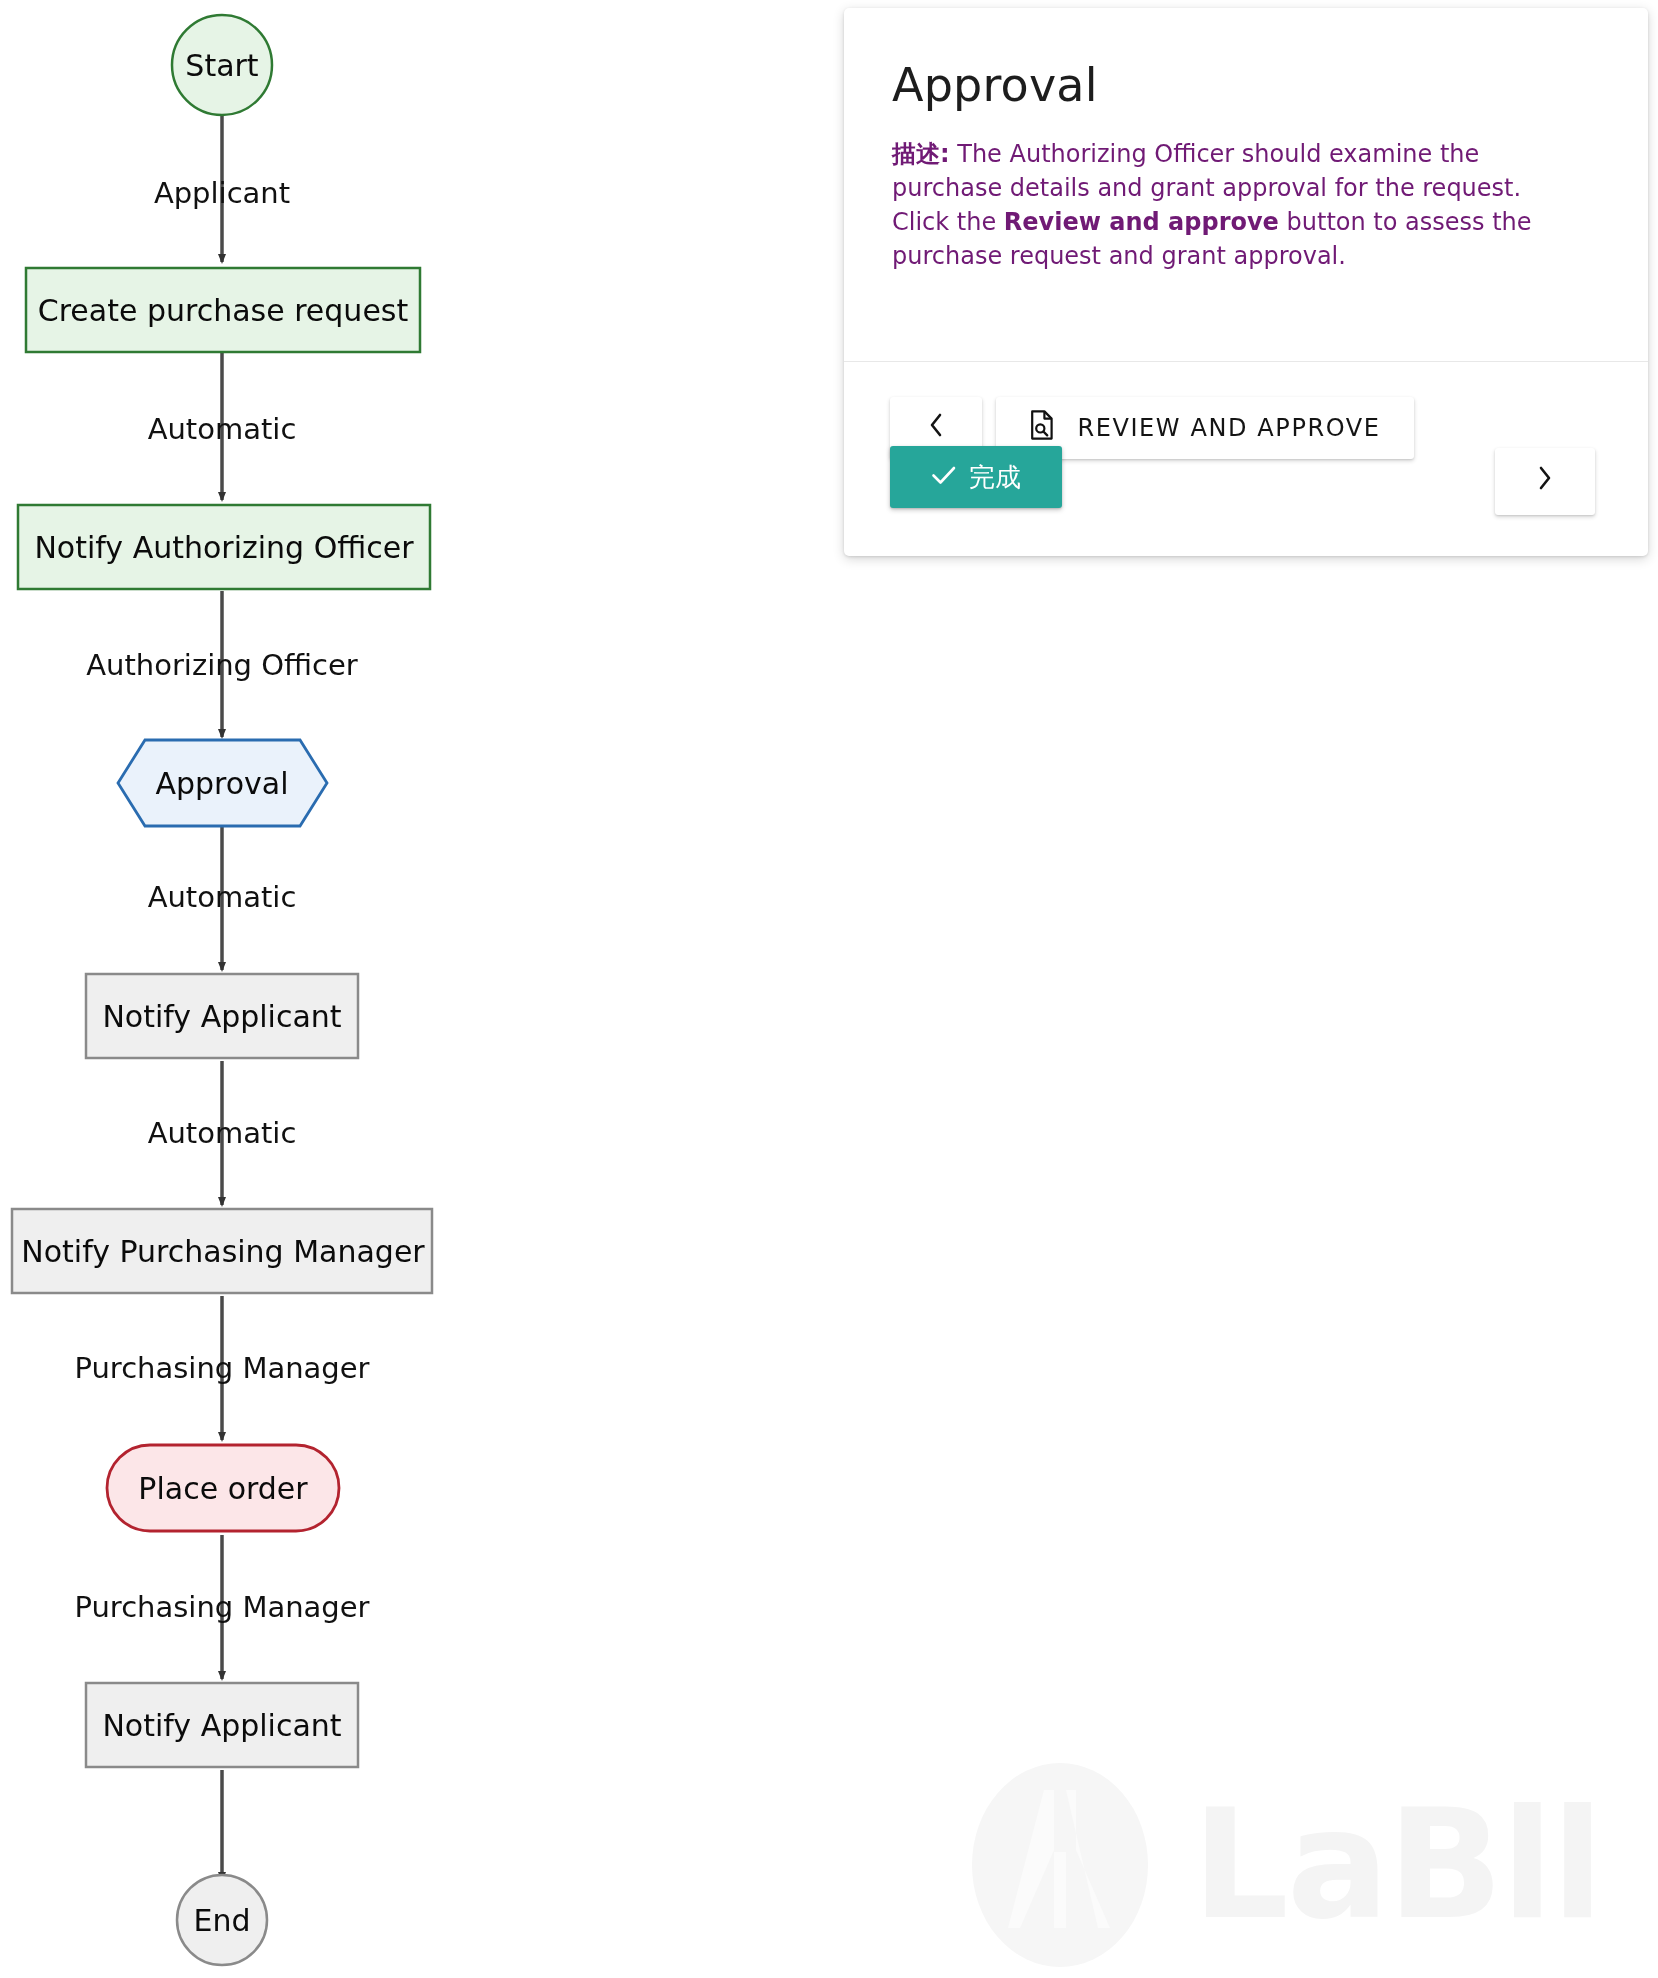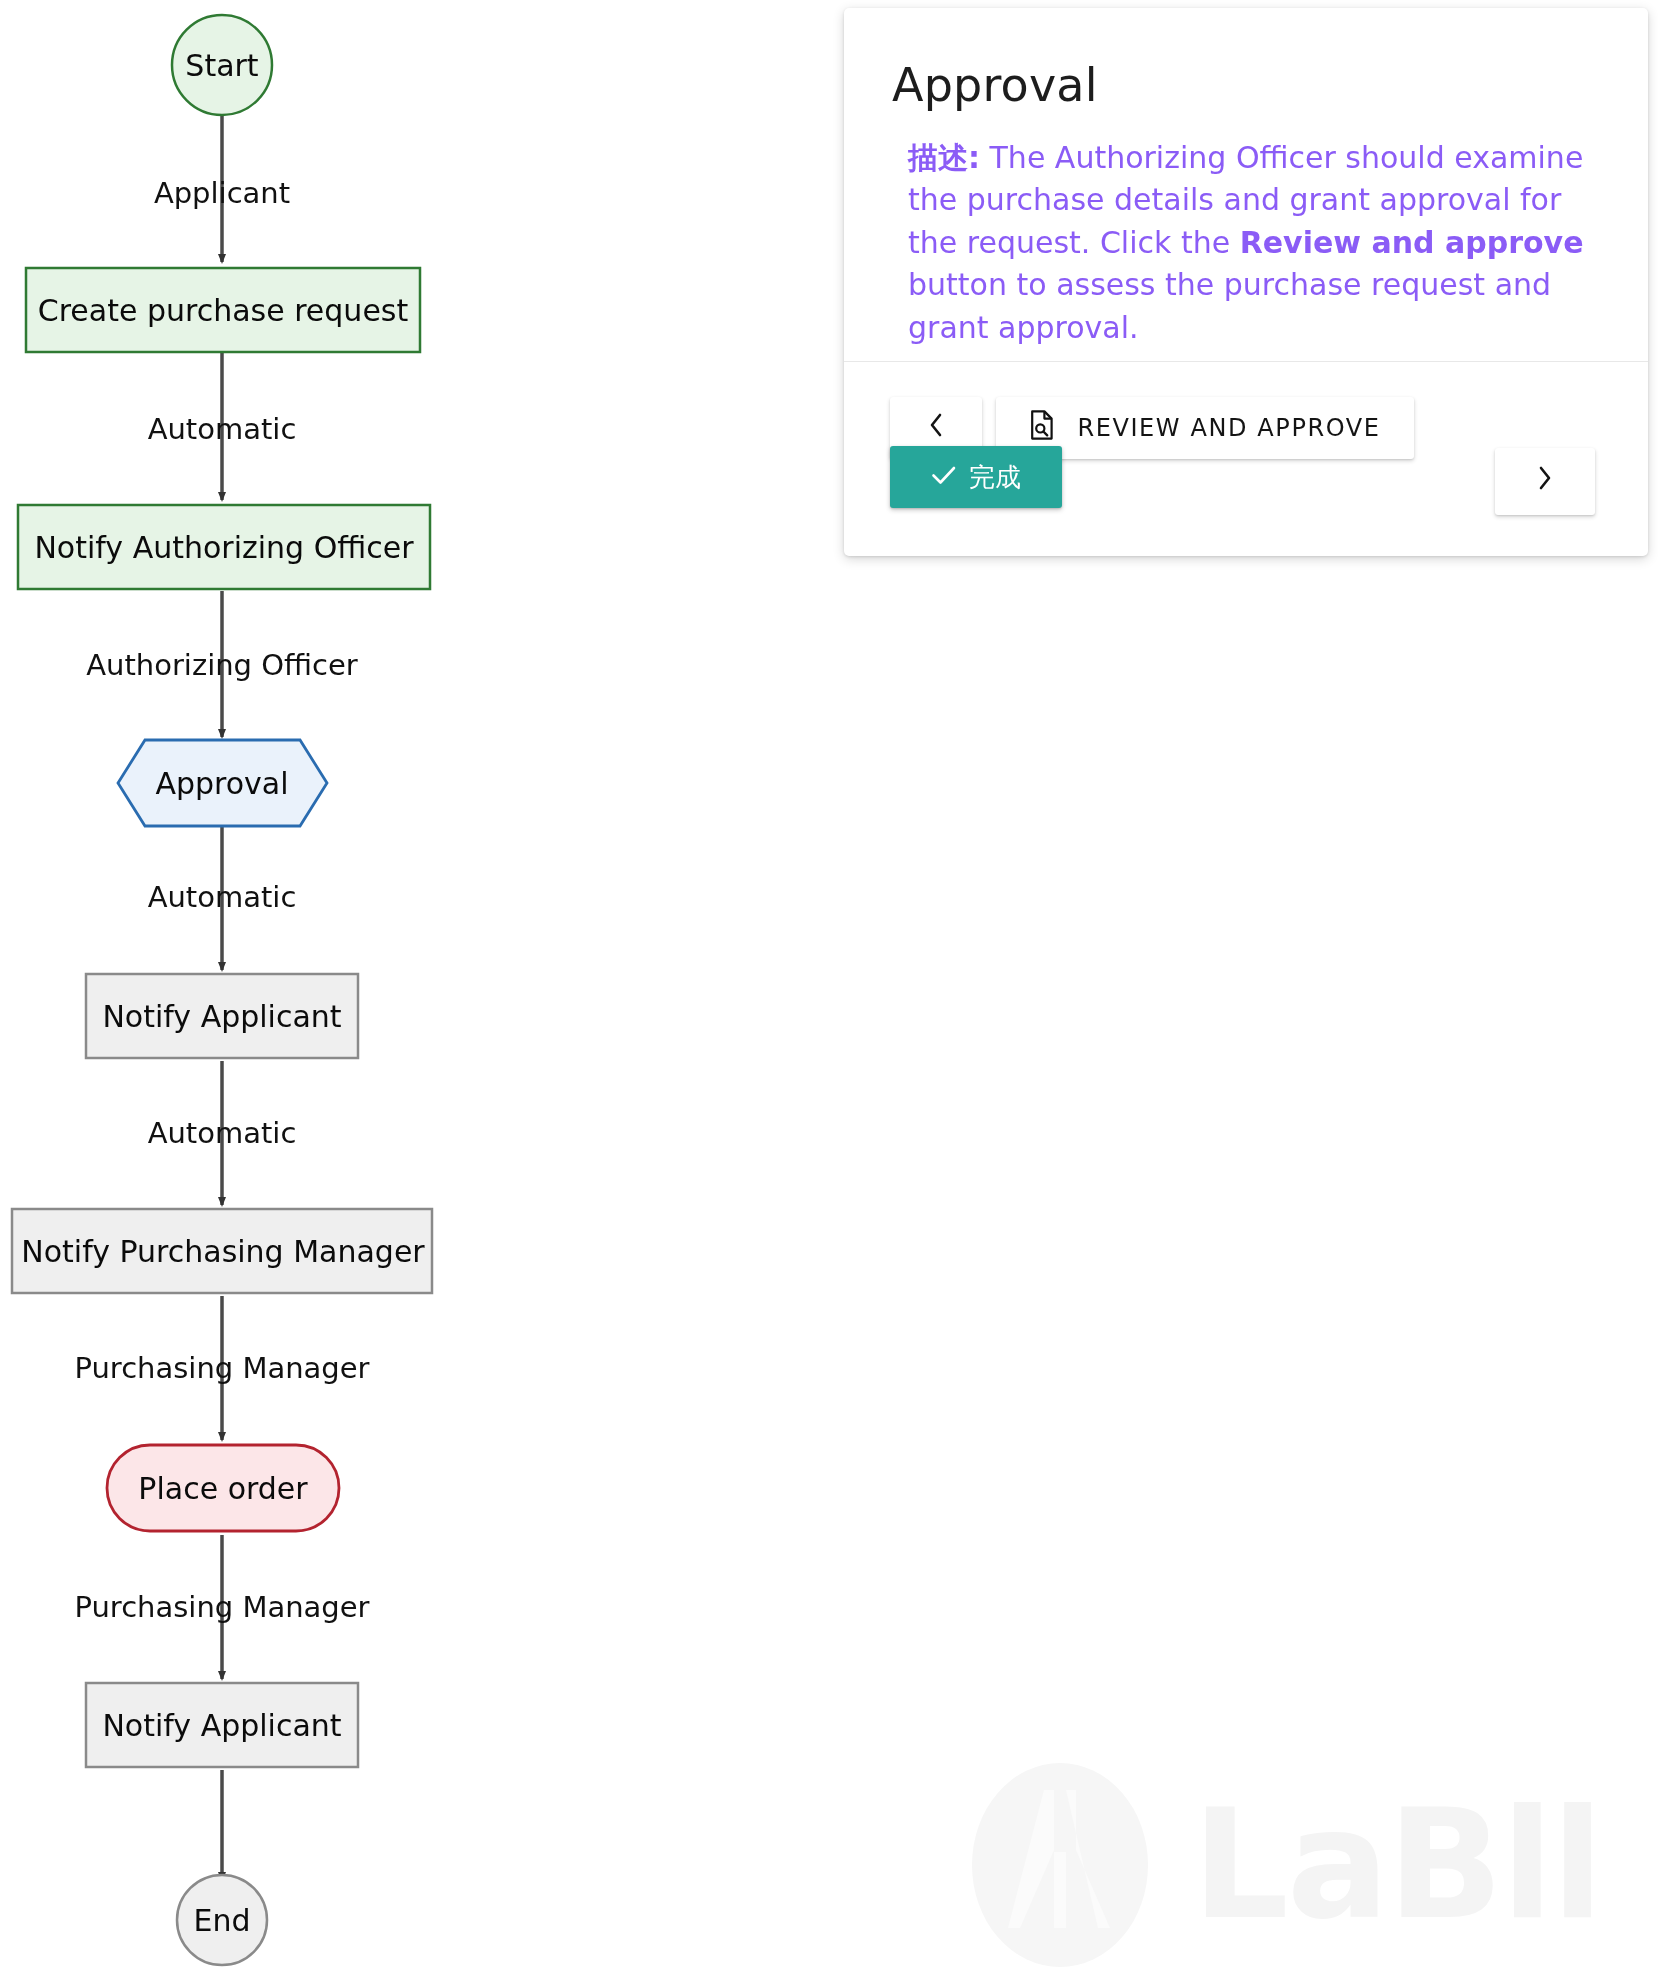--- a/index.html
+++ b/index.html
@@ -39,8 +39,8 @@
     margin:0 0 26px 0;line-height:1.1;letter-spacing:.2px;
   }
   .card-desc{
-    font-size:30px;line-height:1.42;color:#8b5cf6;
-    margin:16px;max-width:690px;
+    font-size:24px;line-height:1.42;color:#701a75;
+    margin:0;max-width:690px;
   }
   .card-desc b{font-weight:700;}
   .card-divider{

